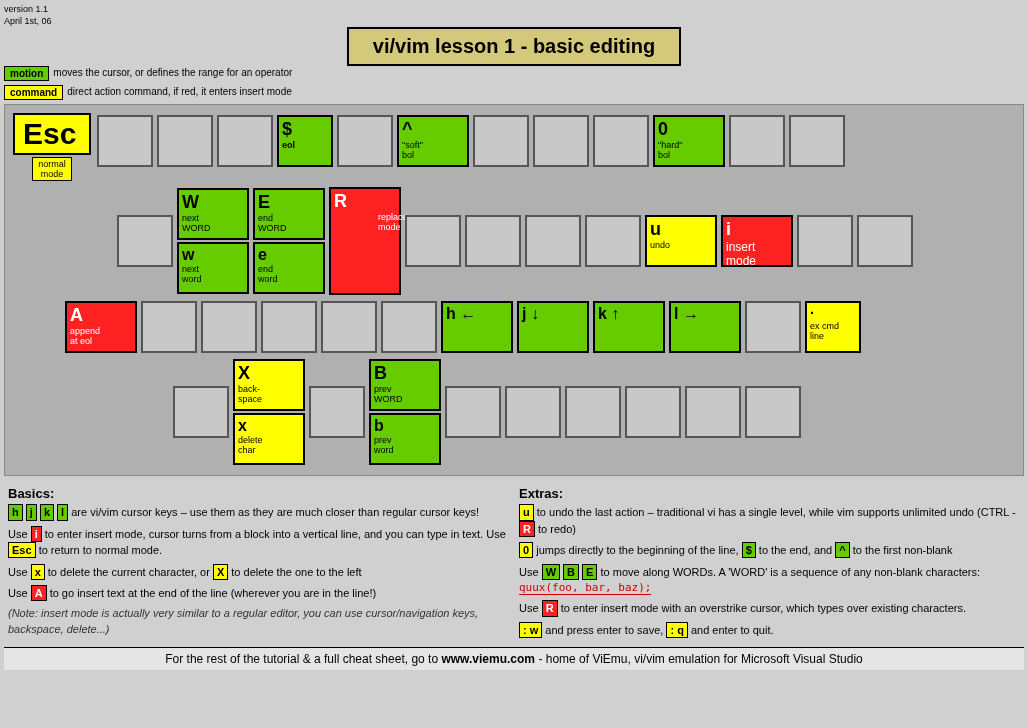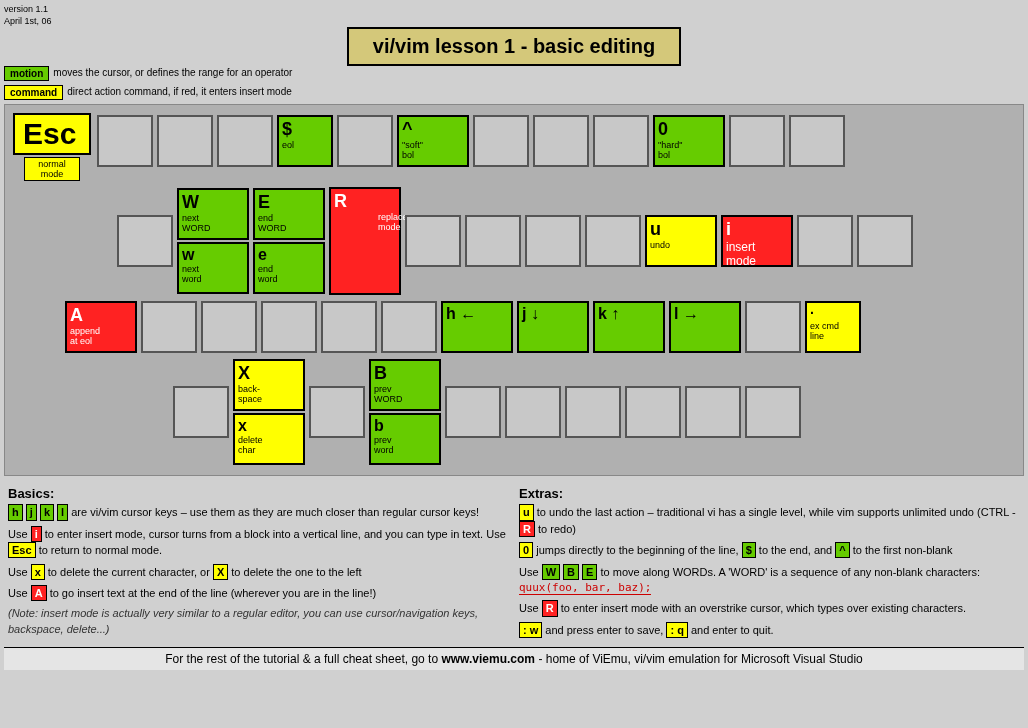--- a/index.html
+++ b/index.html
@@ -178,7 +178,7 @@
 
         <div class="key key-green" style="width:56px;height:52px;">
           <span style="font-size:18px;font-weight:bold;">$</span>
-          <span style="font-size:9px;">eol</span>
+          <span style="font-size:9px;font-weight:bold;">eol</span>
         </div>
 
         <div class="key key-gray"></div>

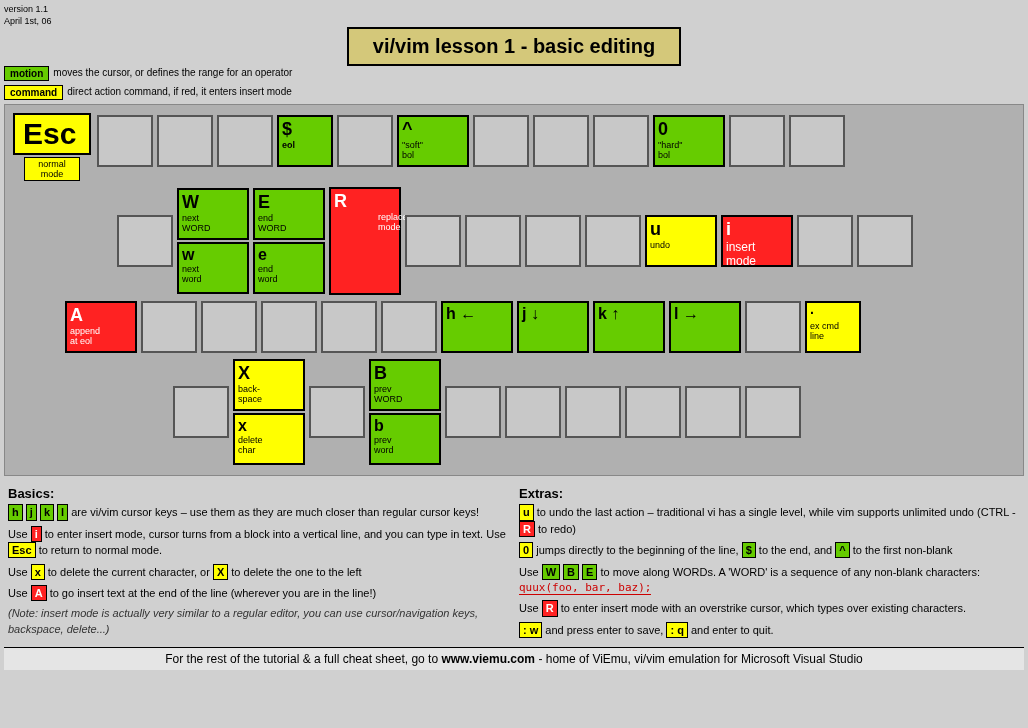--- a/index.html
+++ b/index.html
@@ -168,7 +168,7 @@
         <div style="background:#ffff00; border:2px solid #000; padding:4px 8px; text-align:left; width:78px;">
           <div style="font-size:30px; font-weight:bold; line-height:1;">Esc</div>
         </div>
-        <div style="background:#ffff00; border:1px solid #000; font-size:9px; text-align:center; padding:1px 2px; width:56px; margin: 2px auto 0 auto;">normal<br>mode</div>
+        <div style="background:#ffff00; border:1px solid #000; font-size:9px; text-align:center; padding:1px 2px; width:40px; margin: 2px auto 0 auto;">normal<br>mode</div>
       </div>
 
       <div style="display:flex; align-items:center; flex-wrap:nowrap; margin-top:2px;">

